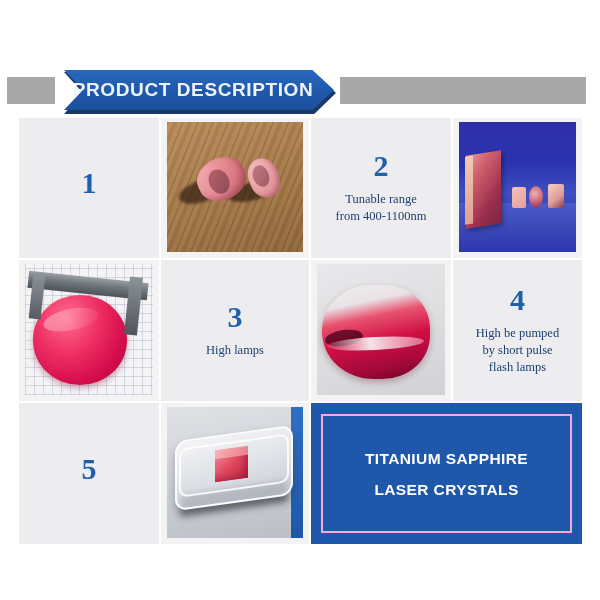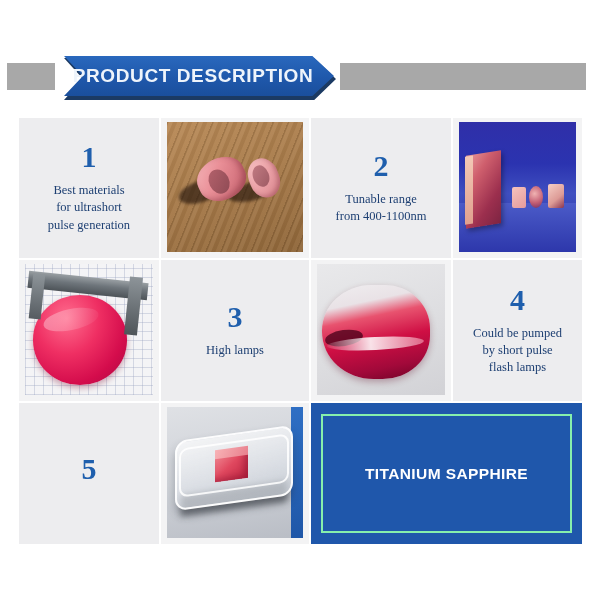--- a/index.html
+++ b/index.html
@@ -24,7 +24,7 @@
   .header {
     position: absolute;
     left: 0;
-    top: 56px;
+    top: 70px;
     width: 600px;
     height: 44px;
   }

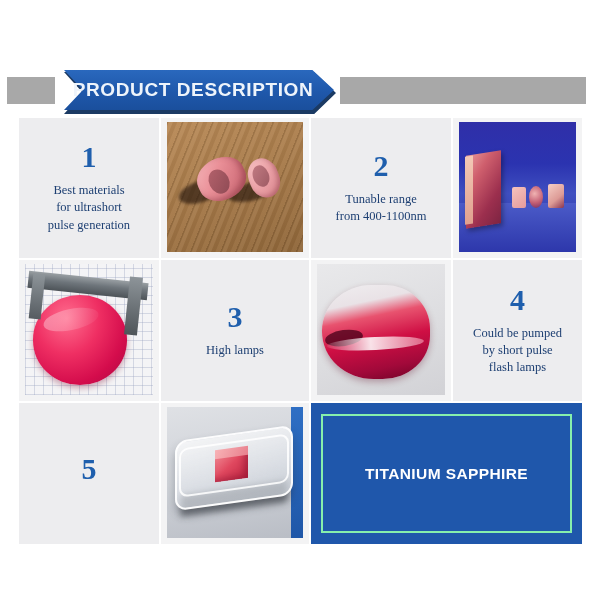--- a/index.html
+++ b/index.html
@@ -414,9 +414,6 @@
 
     <div class="txt-cell">
       <div class="num">1</div>
-      <div class="desc">Best materials
-for ultrashort
-pulse generation</div>
     </div>
 
     <div class="ph">

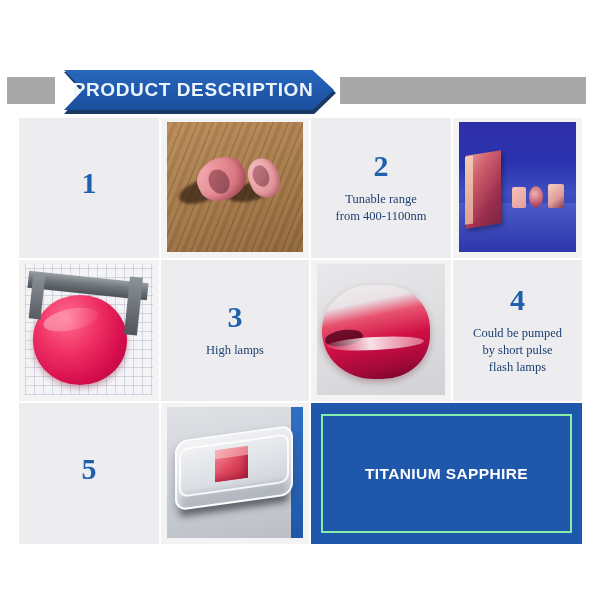--- a/index.html
+++ b/index.html
@@ -473,7 +473,7 @@
 
     <div class="txt-cell">
       <div class="num">4</div>
-      <div class="desc">Could be pumped
+      <div class="desc">High be pumped
 by short pulse
 flash lamps</div>
     </div>

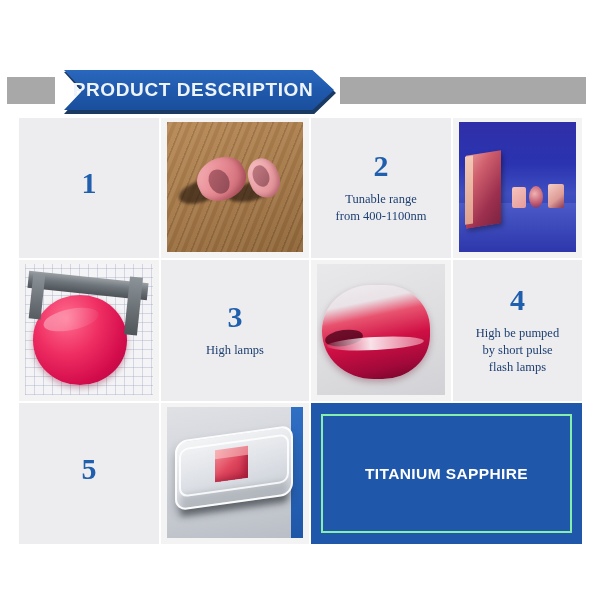--- a/index.html
+++ b/index.html
@@ -378,7 +378,7 @@
   .title-inner {
     width: calc(100% - 24px);
     height: calc(100% - 26px);
-    border: 2px solid #86efac;
+    border: 2px solid #f9a8d4;
     display: flex;
     flex-direction: column;
     align-items: center;

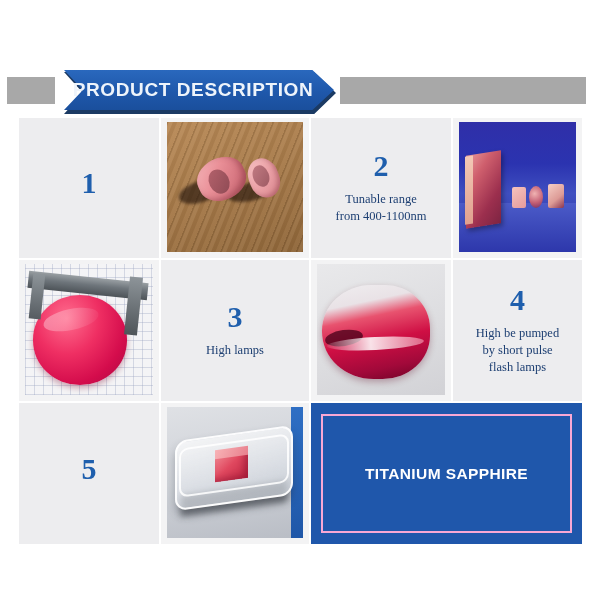--- a/index.html
+++ b/index.html
@@ -497,6 +497,7 @@
     <div class="title-block spanned" style="grid-column: span 2;">
       <div class="title-inner">
         <div class="title-line">TITANIUM SAPPHIRE</div>
+        <div class="title-line">LASER CRYSTALS</div>
       </div>
     </div>
 

